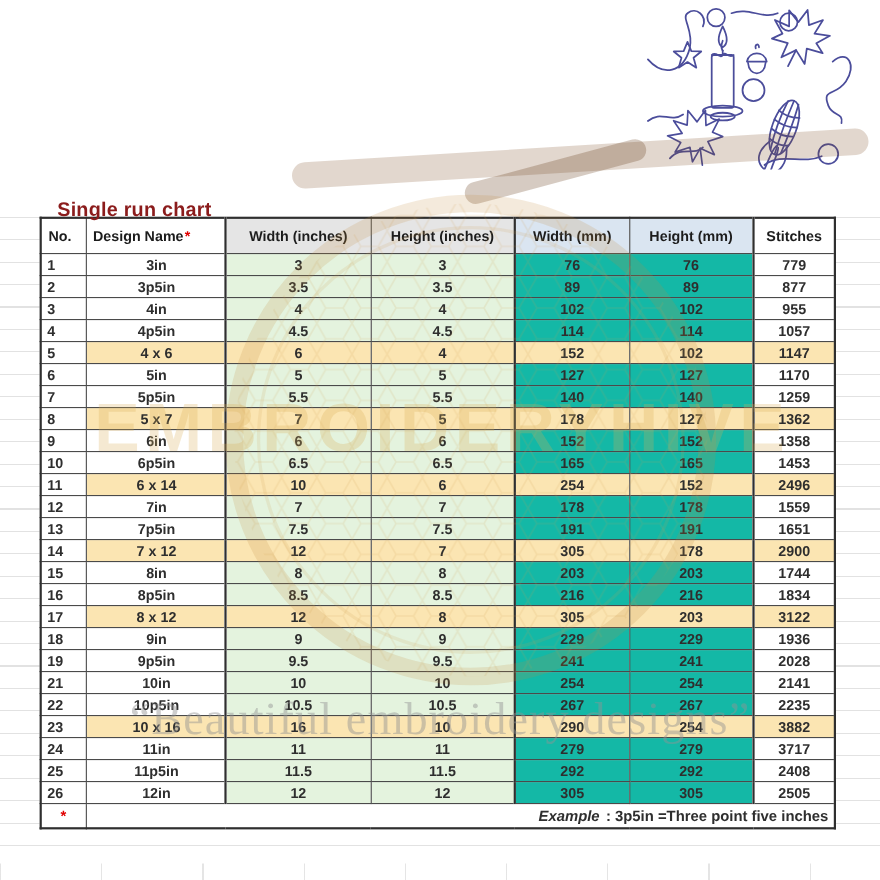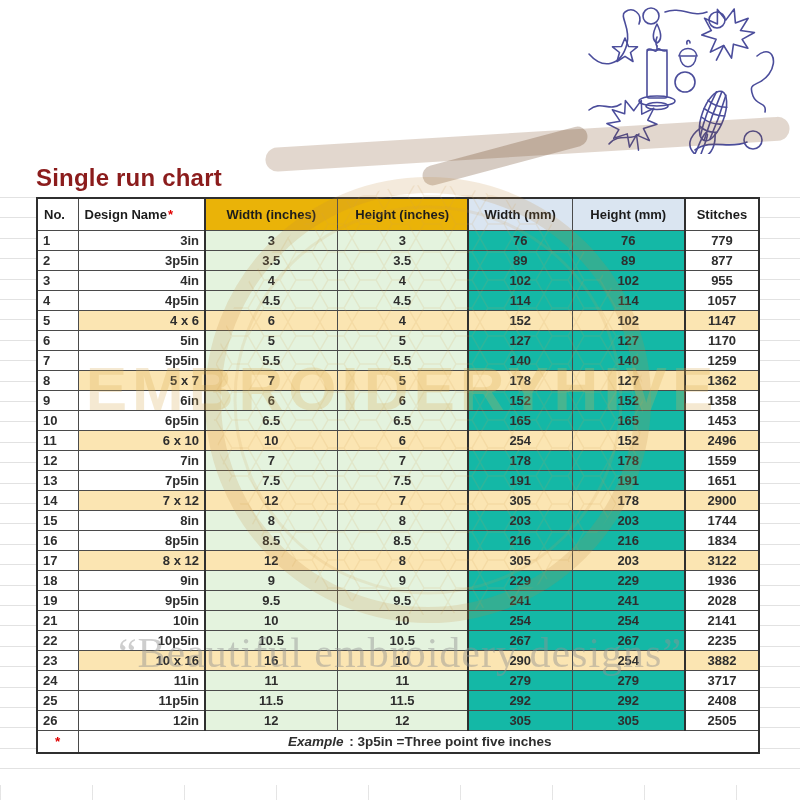--- a/index.html
+++ b/index.html
@@ -22,8 +22,8 @@
       transparent 1px, transparent 92px);
   }
   .title{
-    position:absolute;left:36px;top:164px;margin:0;z-index:2;
-    font-size:24px;font-weight:bold;color:#8b1c1c;letter-spacing:.2px;
+    position:absolute;left:36px;top:164px;margin:16px;z-index:2;
+    font-size:18px;font-weight:bold;color:#8b1c1c;letter-spacing:.2px;
   }
   .illus{position:absolute;top:4px;right:5px;z-index:2;}
 

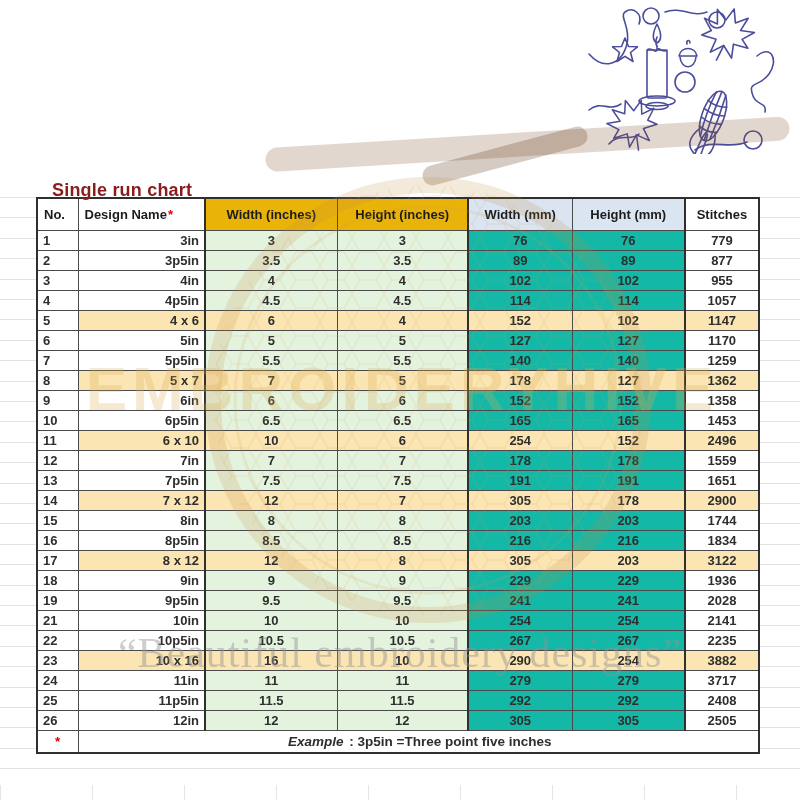--- a/index.html
+++ b/index.html
@@ -47,7 +47,7 @@
   .chart th.h-left{text-align:left;padding-left:6px;}
   .chart td.no{text-align:left;background:#fff;padding-left:5px;}
   .chart td.name{text-align:right;padding-left:7px;}
-  .chart th.bg-g{background:#eab308;}
+  .chart th.bg-g{background:#e5e5e5;}
   .chart td.bg-g{background:#e4f3de;}
   .chart th.bg-b{background:#dae5f1;}
   .chart td.bg-b{background:#14b8a6;}

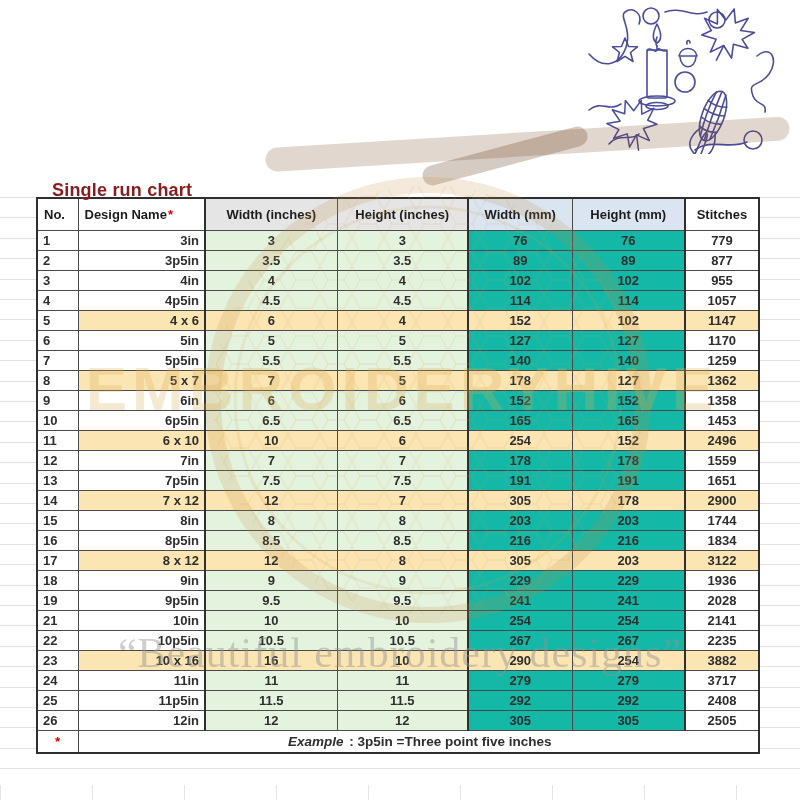--- a/index.html
+++ b/index.html
@@ -46,7 +46,7 @@
   }
   .chart th.h-left{text-align:left;padding-left:6px;}
   .chart td.no{text-align:left;background:#fff;padding-left:5px;}
-  .chart td.name{text-align:right;padding-left:7px;}
+  .chart td.name{text-align:center;padding-left:7px;}
   .chart th.bg-g{background:#e5e5e5;}
   .chart td.bg-g{background:#e4f3de;}
   .chart th.bg-b{background:#dae5f1;}

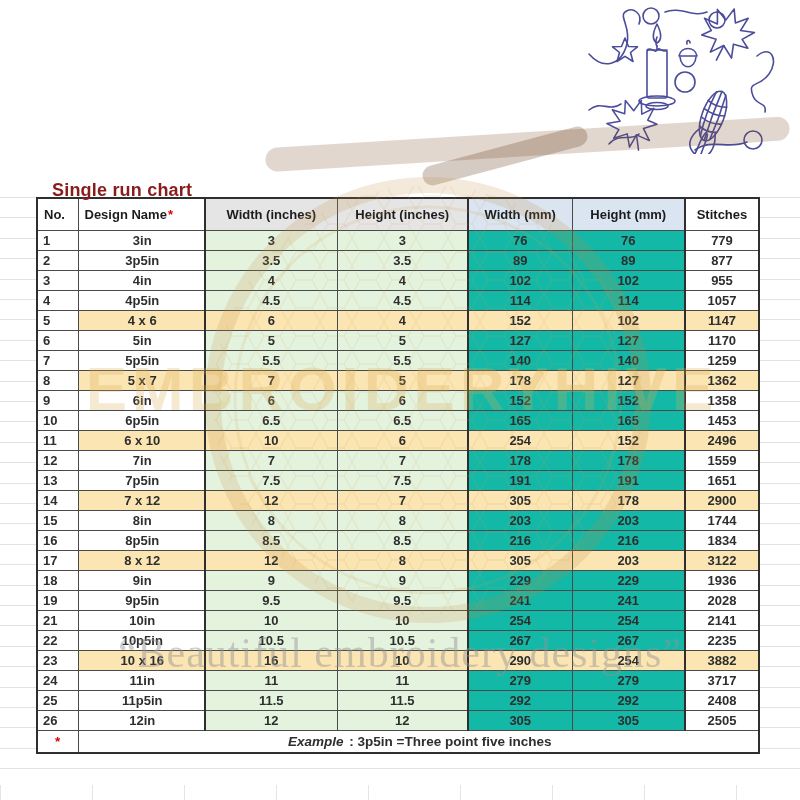--- a/index.html
+++ b/index.html
@@ -255,7 +255,7 @@
       </tr>
       <tr class="row-hl">
         <td class="no">11</td>
-        <td class="name">6 x 10</td>
+        <td class="name">6 x 14</td>
         <td class="bg-g gl">10</td>
         <td class="bg-g">6</td>
         <td class="bg-b gl">254</td>

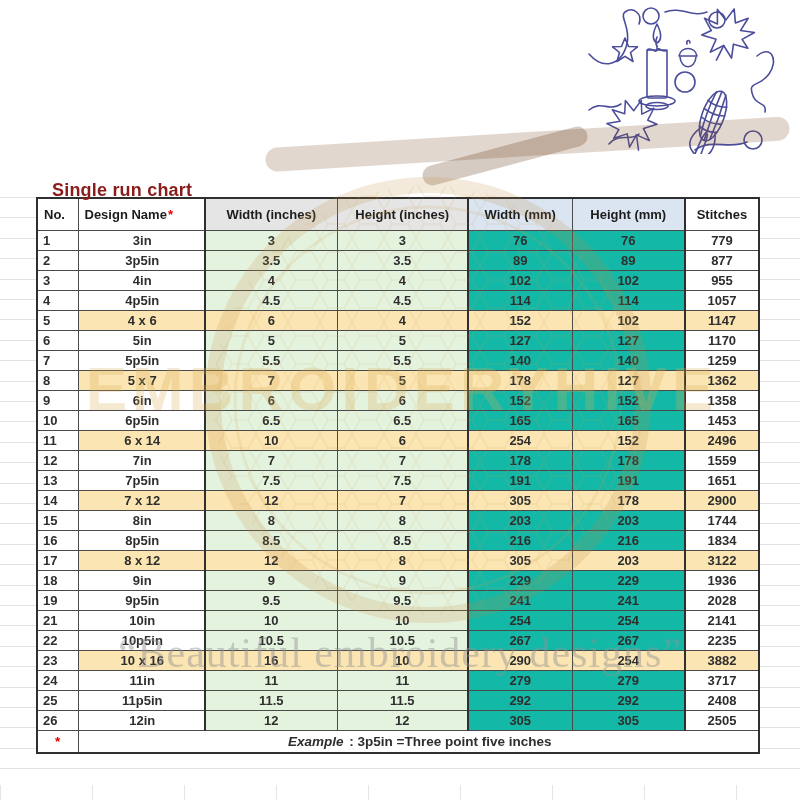--- a/index.html
+++ b/index.html
@@ -56,7 +56,7 @@
   .chart tr.row-hl td.bg-b,.chart tr.row-hl td.st{background:#fbe5b2;}
   .chart tr.footer td{height:21px;background:#fff;font-size:13.5px;}
   .chart td.fmark{color:#e00000;font-weight:bold;text-align:center;font-size:14px;}
-  .chart td.example{text-align:center;padding-left:8px;margin-left:18px;}
+  .chart td.example{text-align:right;padding-left:8px;margin-left:18px;}
   .chart td.example i{font-style:italic;margin-right:2px;}
   .req{color:#e00000;font-weight:bold;margin-left:1px;}
 

